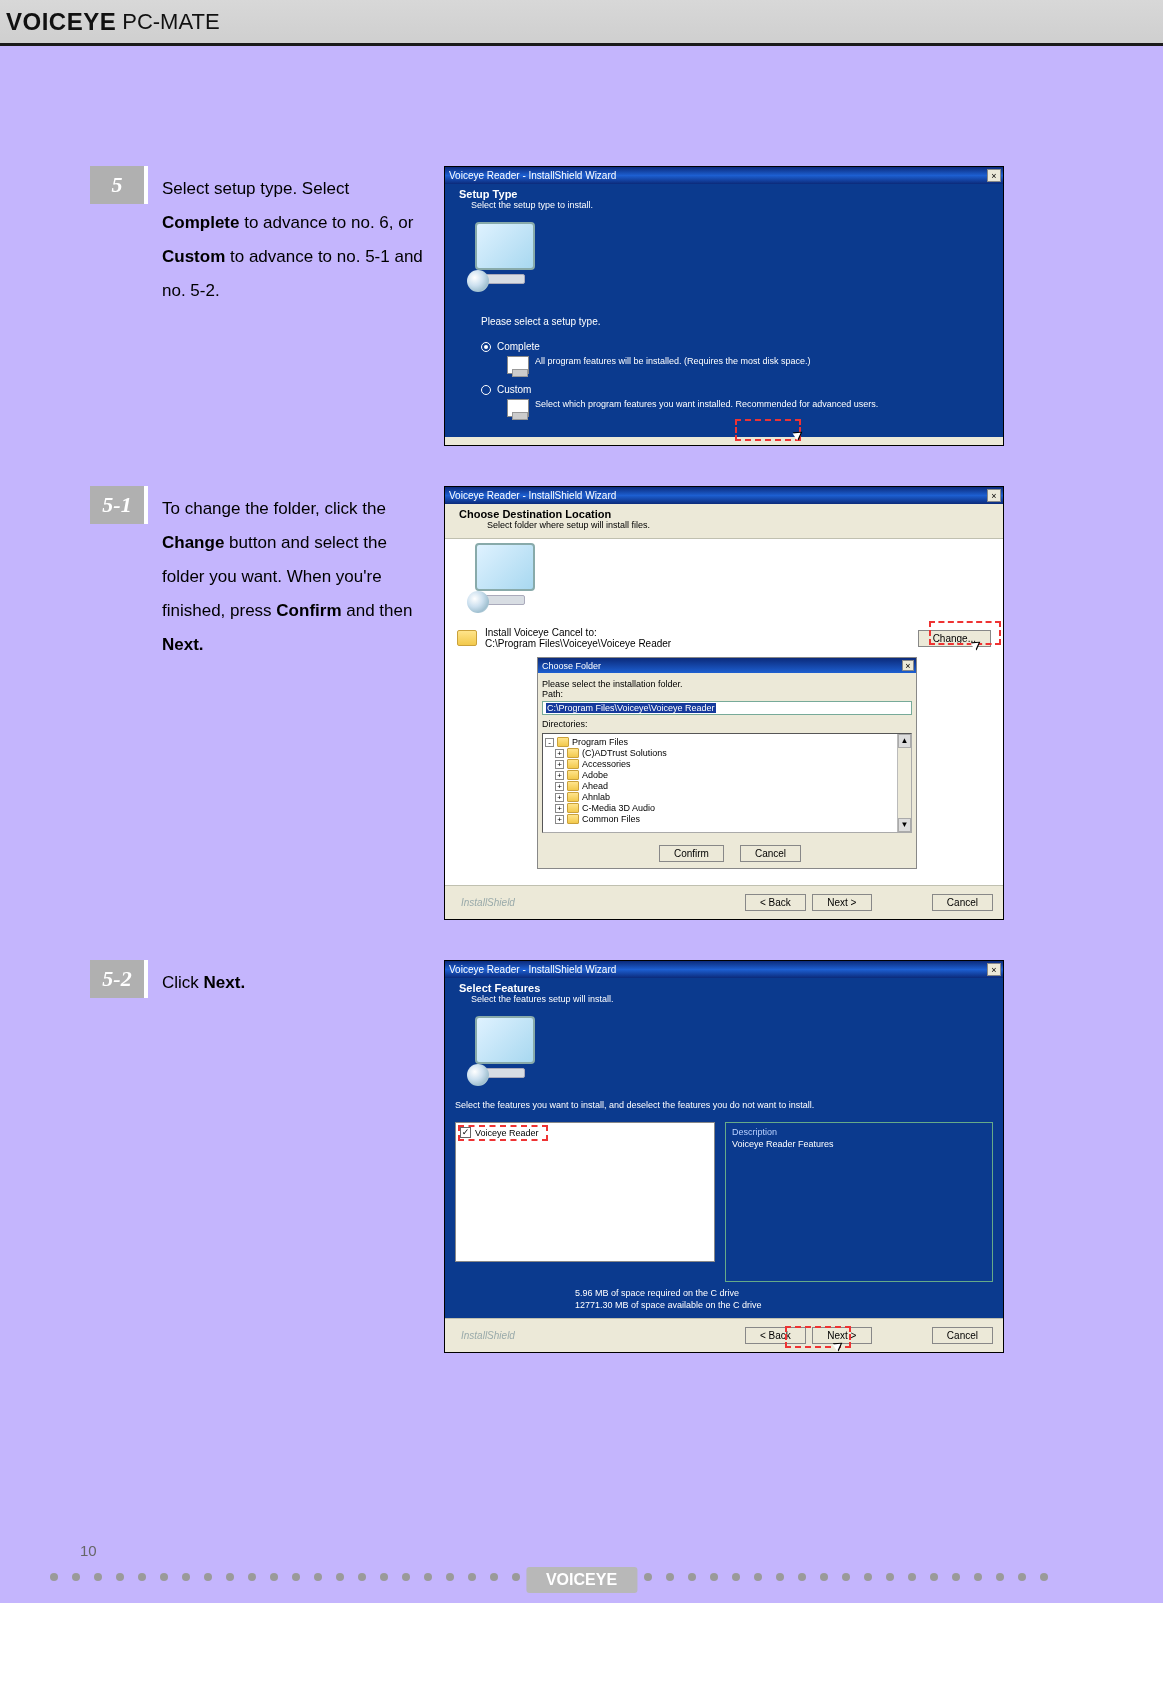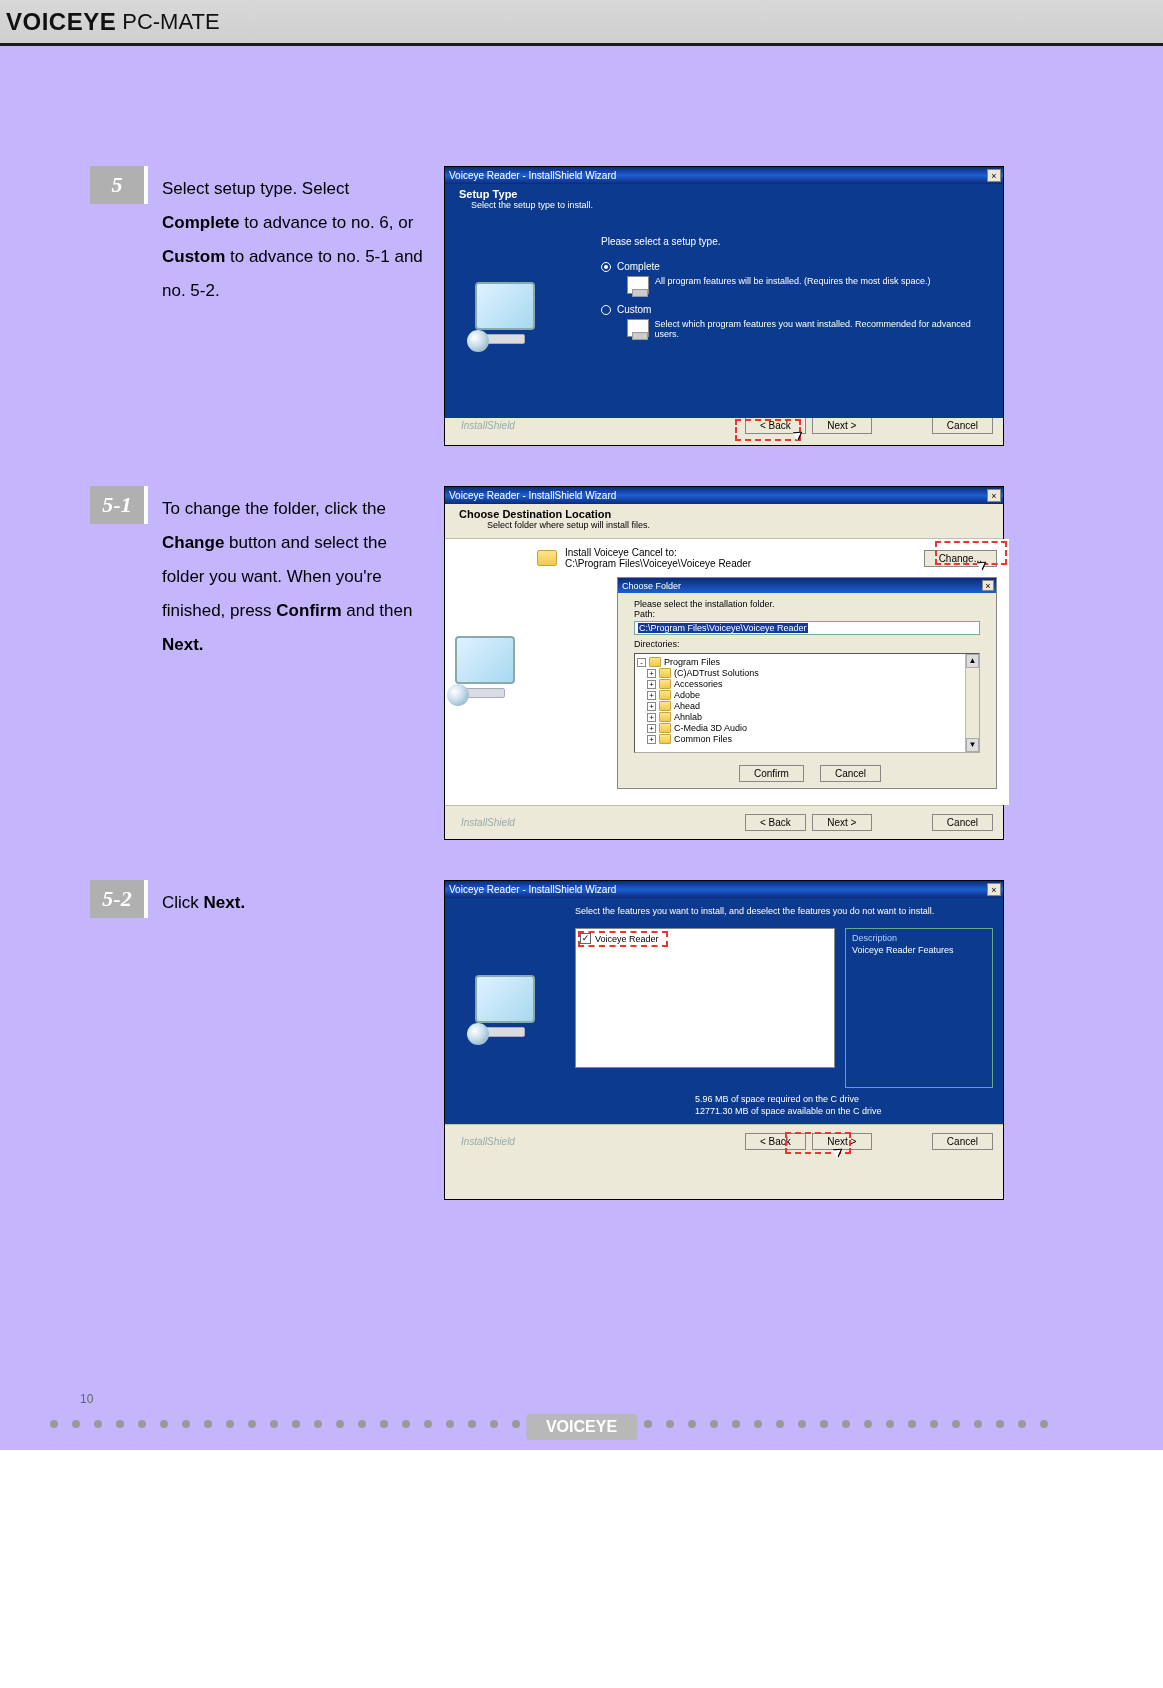--- a/index.html
+++ b/index.html
@@ -22,7 +22,7 @@
   .greyhdr { background:#ece9d8; color:#000; padding:4px 10px 8px 14px; border-bottom:1px solid #c0c0b0;}
   .greyhdr .t1 { font-weight:bold; font-size:11px; }
   .greyhdr .t2 { font-size:9px; margin-left:28px; }
-  .body-area { display:flex; background:#ece9d8; min-height:200px; }
+  .body-area { display:flex; background:#ece9d8; min-height:200px;flex-direction:column; }
   .left-illus { width:120px; display:flex; align-items:center; justify-content:center; }
   .monitor-illus { width:80px; height:80px; position:relative; }
   .monitor-illus .screen { width:60px; height:48px; background:linear-gradient(135deg,#dff2ff,#a8d8f0); border:2px solid #8aa; border-radius:4px; position:absolute; top:4px; left:10px;}

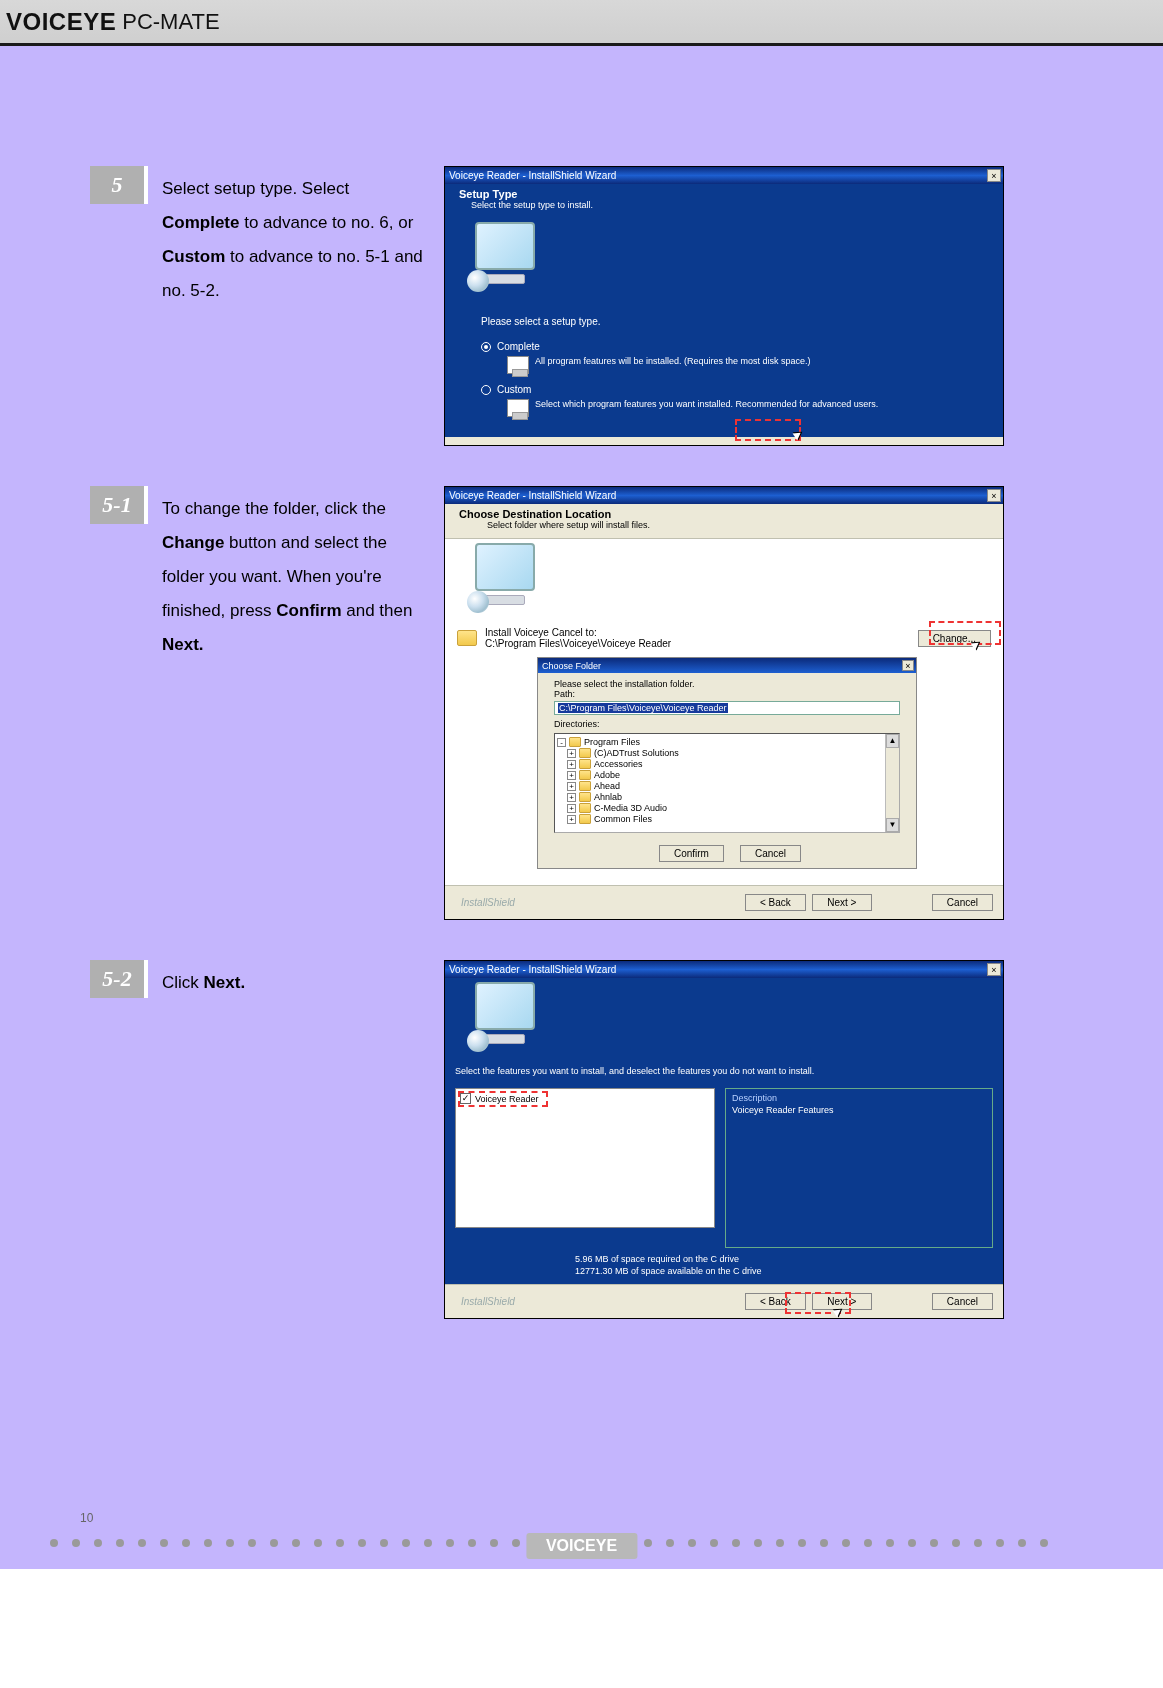--- a/index.html
+++ b/index.html
@@ -51,7 +51,7 @@
   .chg-btn { margin-left:auto; }
   .inner-dialog { border:1px solid #888; margin:8px 0 8px 80px; width:380px; background:#fff; position:relative;}
   .inner-title { height:15px; background:linear-gradient(to bottom,#0b2a7a,#1d5fd1); color:#fff; font-size:9px; display:flex; align-items:center; justify-content:space-between; padding:0 2px 0 4px;}
-  .inner-body { background:#ece9d8; padding:6px 16px; font-size:9px;}
+  .inner-body { background:#ece9d8; padding:6px 4px; font-size:9px;}
   .path-field { background:#fff; border:1px solid #7a9; padding:1px 3px; font-size:9px; margin-top:2px;}
   .path-sel { background:#163a9c; color:#fff; padding:0 1px;}
   .tree { background:#fff; border:1px inset #aaa; height:100px; margin-top:4px; overflow:hidden; position:relative; padding:2px 2px;}

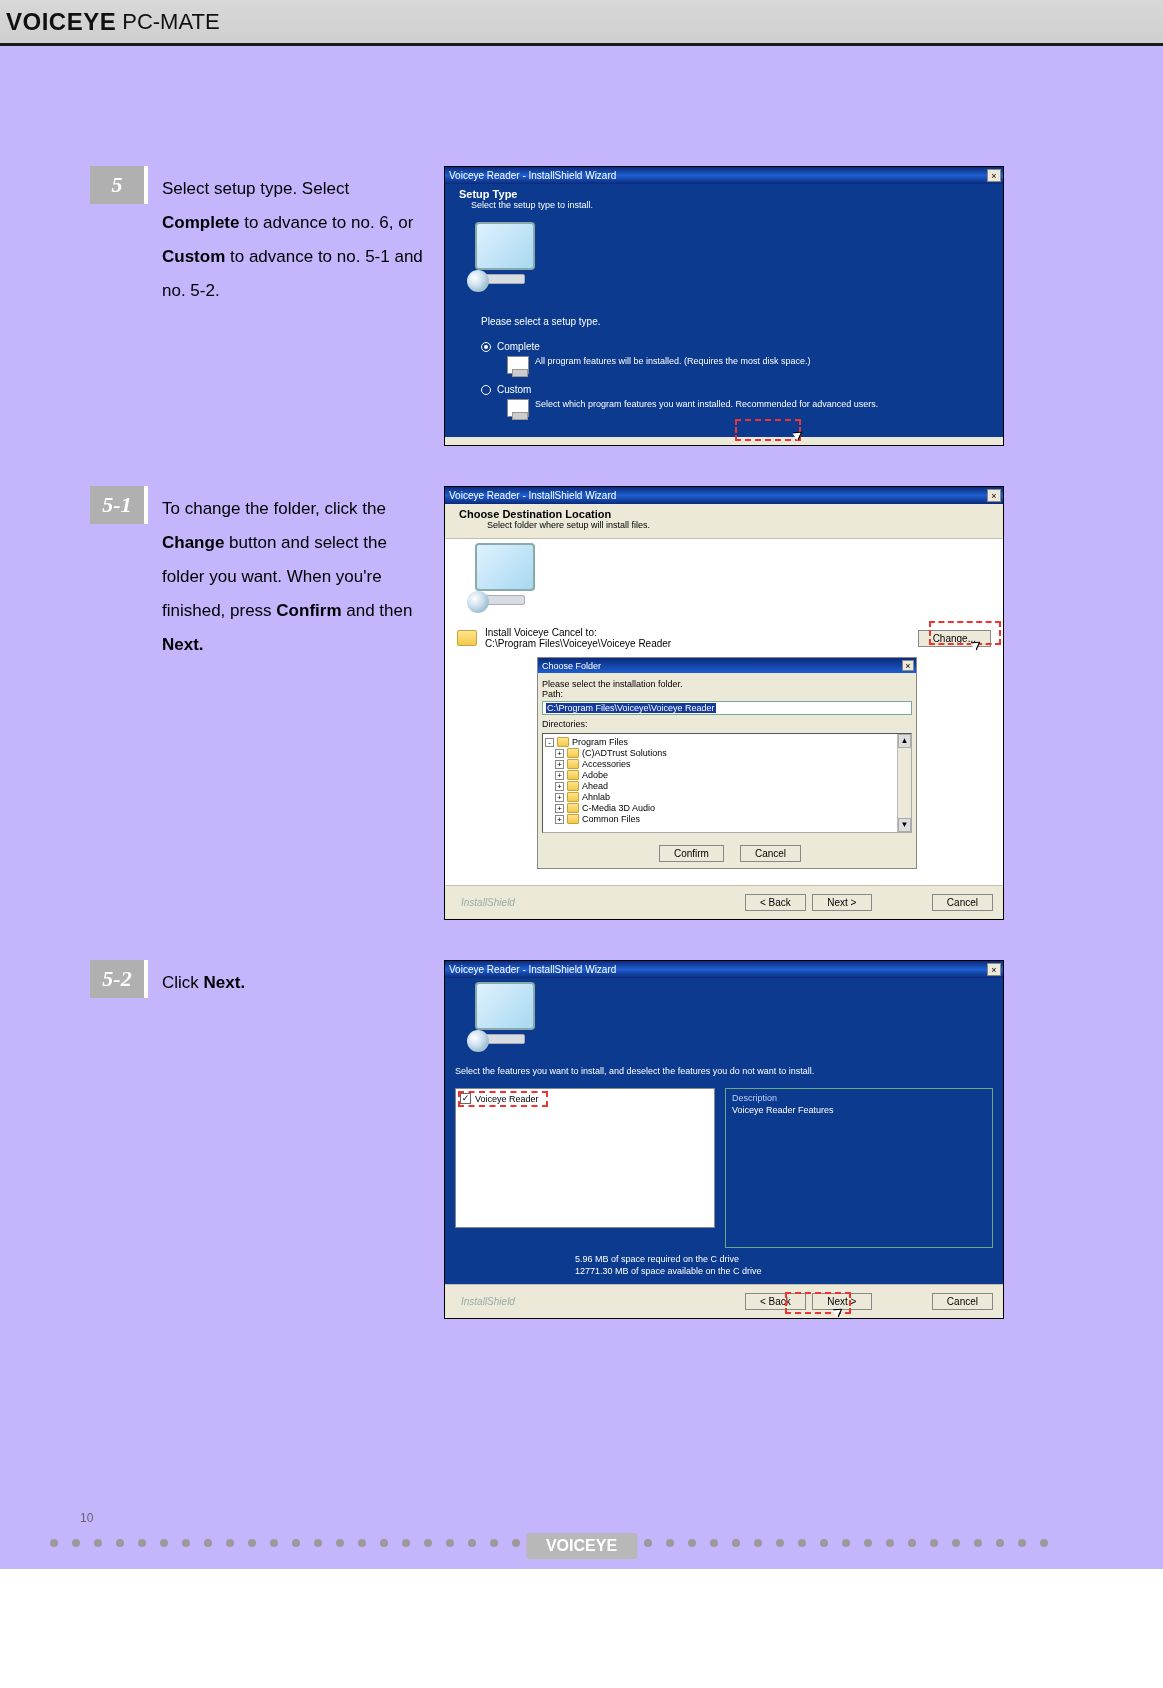--- a/index.html
+++ b/index.html
@@ -262,6 +262,10 @@
         <span>Voiceye Reader - InstallShield Wizard</span>
         <span class="close-x">×</span>
       </div>
+      <div class="bluehdr">
+        <div class="t1">Select Features</div>
+        <div class="t2">Select the features setup will install.</div>
+      </div>
       <div style="background:#0b3a8e;">
         <div class="body-area" style="background:#0b3a8e;">
           <div class="left-illus">

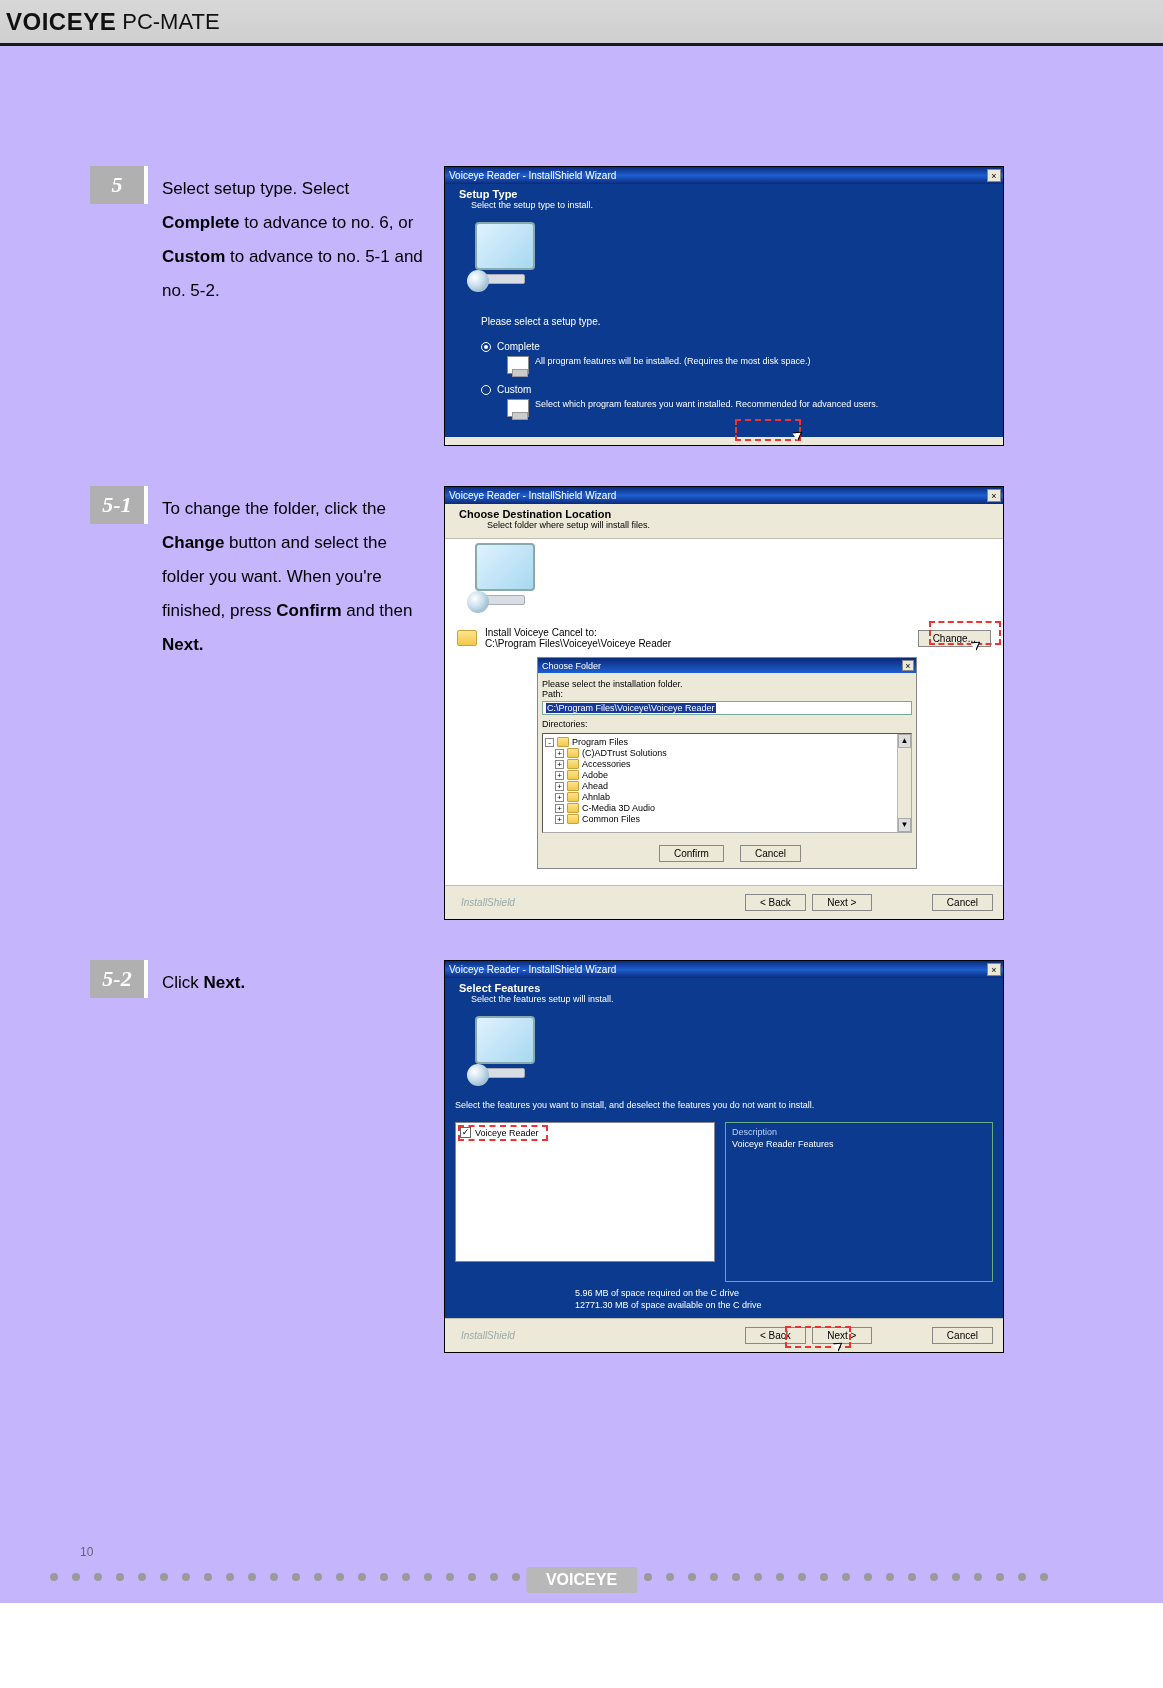--- a/index.html
+++ b/index.html
@@ -72,7 +72,7 @@
   .desc-box { flex:1; border:1px solid #6a8; padding:4px 6px; color:#fff; font-size:9px; height:160px;}
   .desc-title { color:#b8d0ff; font-size:9px; margin-bottom:2px;}
   .space-txt { color:#fff; font-size:9px; margin:2px 10px 8px 130px; background:#0b3a8e;}
-  .page-num { position:absolute; left:80px; bottom:44px; font-size:12px; color:#666;}
+  .page-num { position:absolute; left:80px; bottom:44px; font-size:15px; color:#666;}
   .footer { position:relative; width:100%; height:30px; margin-top:140px;}
   .dot-row { display:flex; gap:14px; padding-left:50px; }
   .dot { width:8px;height:8px;border-radius:50%; background:#9a9a9a;}

